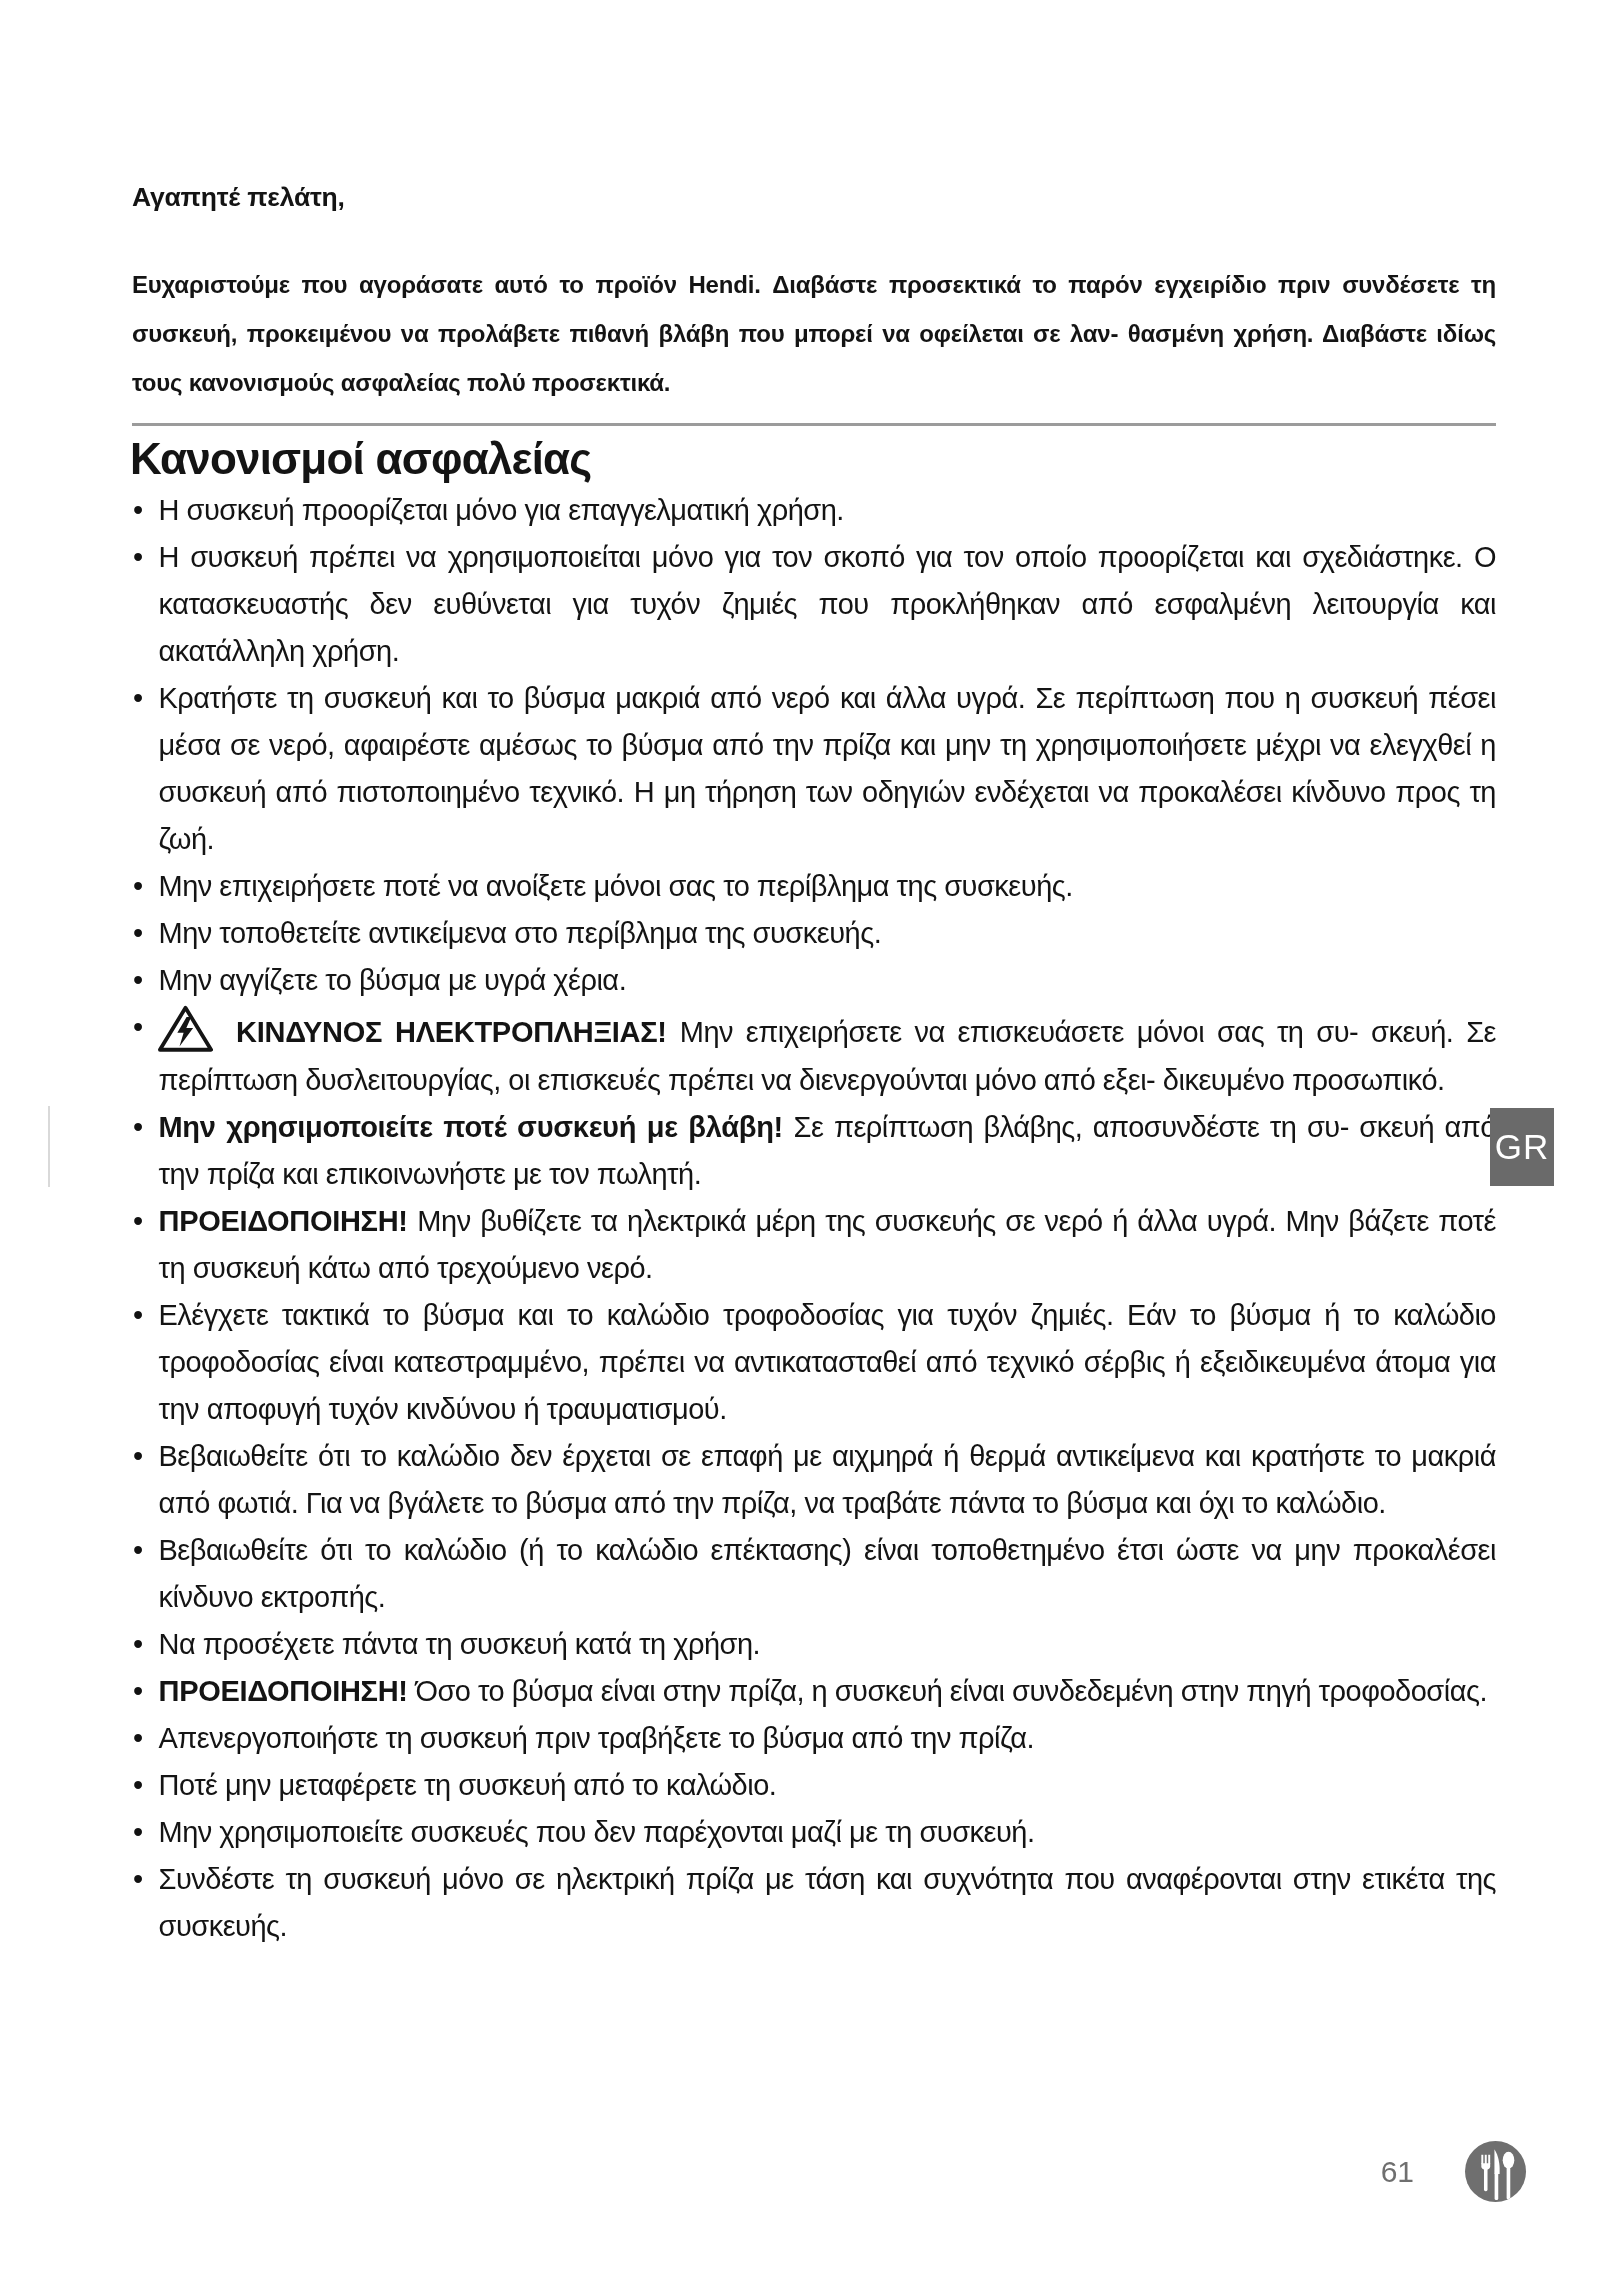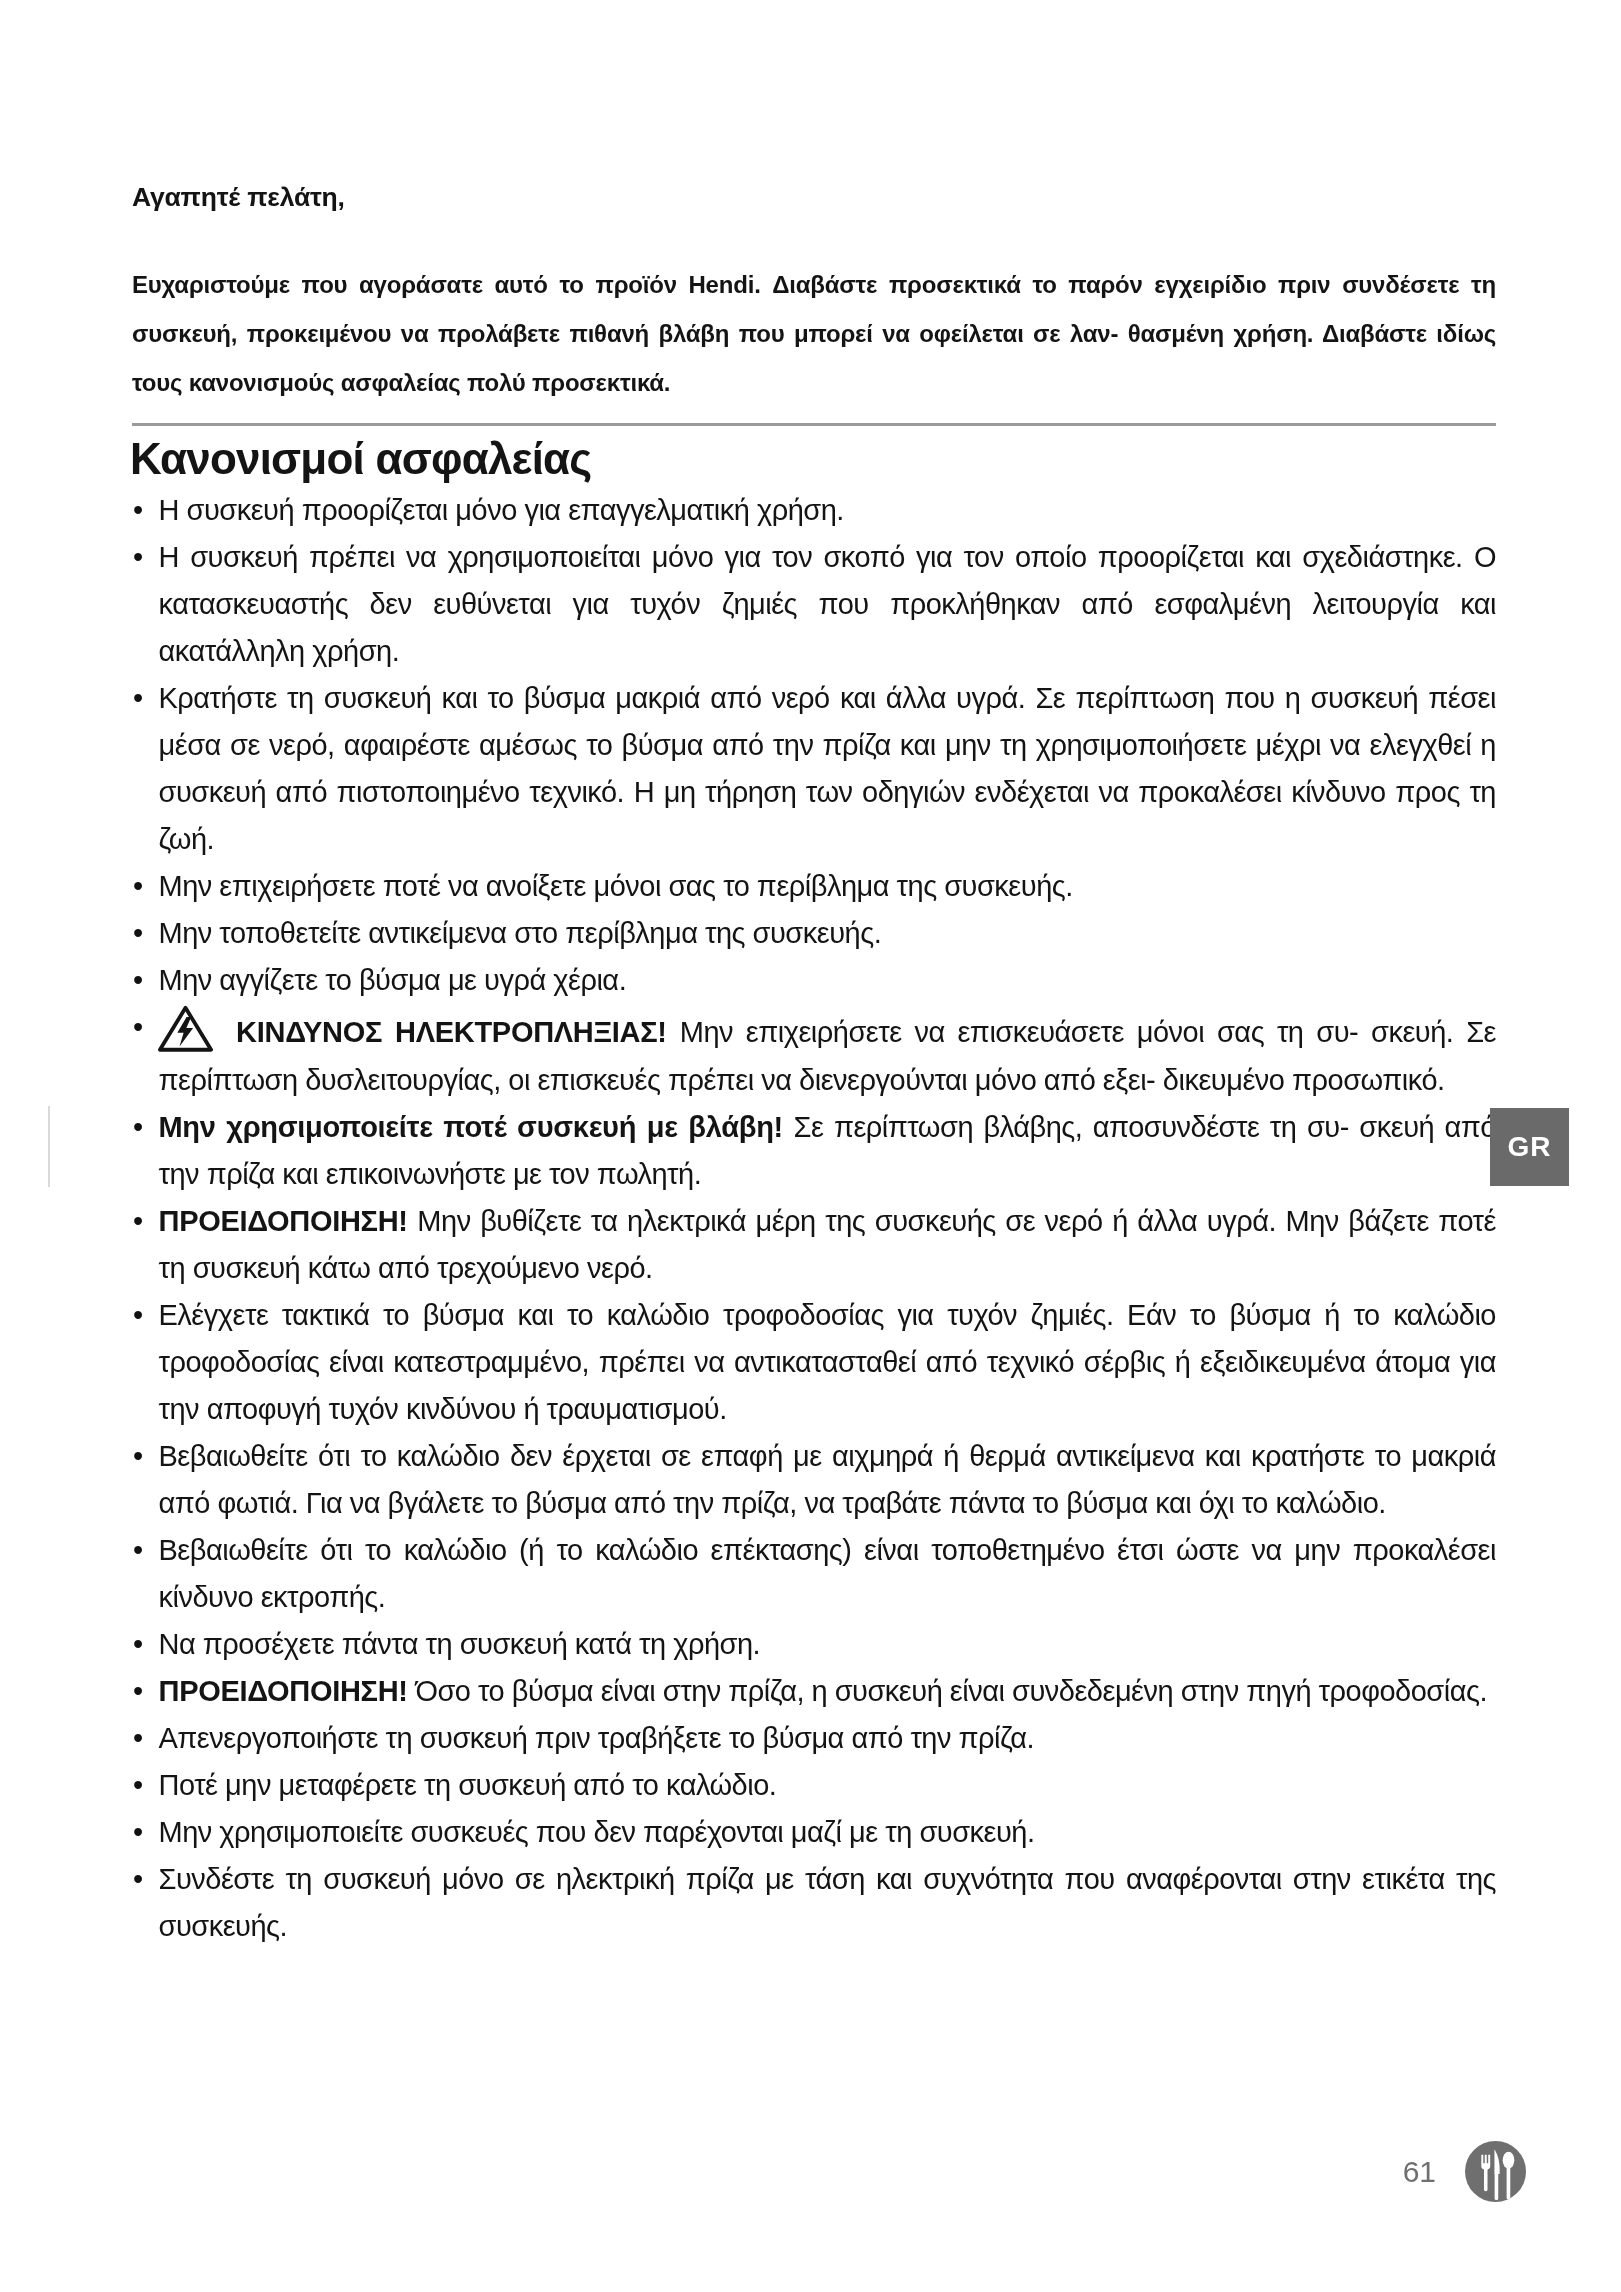--- a/index.html
+++ b/index.html
@@ -83,12 +83,12 @@
     position: absolute;
     left: 1490px;
     top: 1108px;
-    width: 79px;
+    width: 64px;
     height: 78px;
     background: #6a6a6a;
     color: #ffffff;
-    font-size: 28px;
-    font-weight: bold;
+    font-size: 35px;
+    font-weight: normal;
     letter-spacing: 1px;
     display: flex;
     align-items: center;

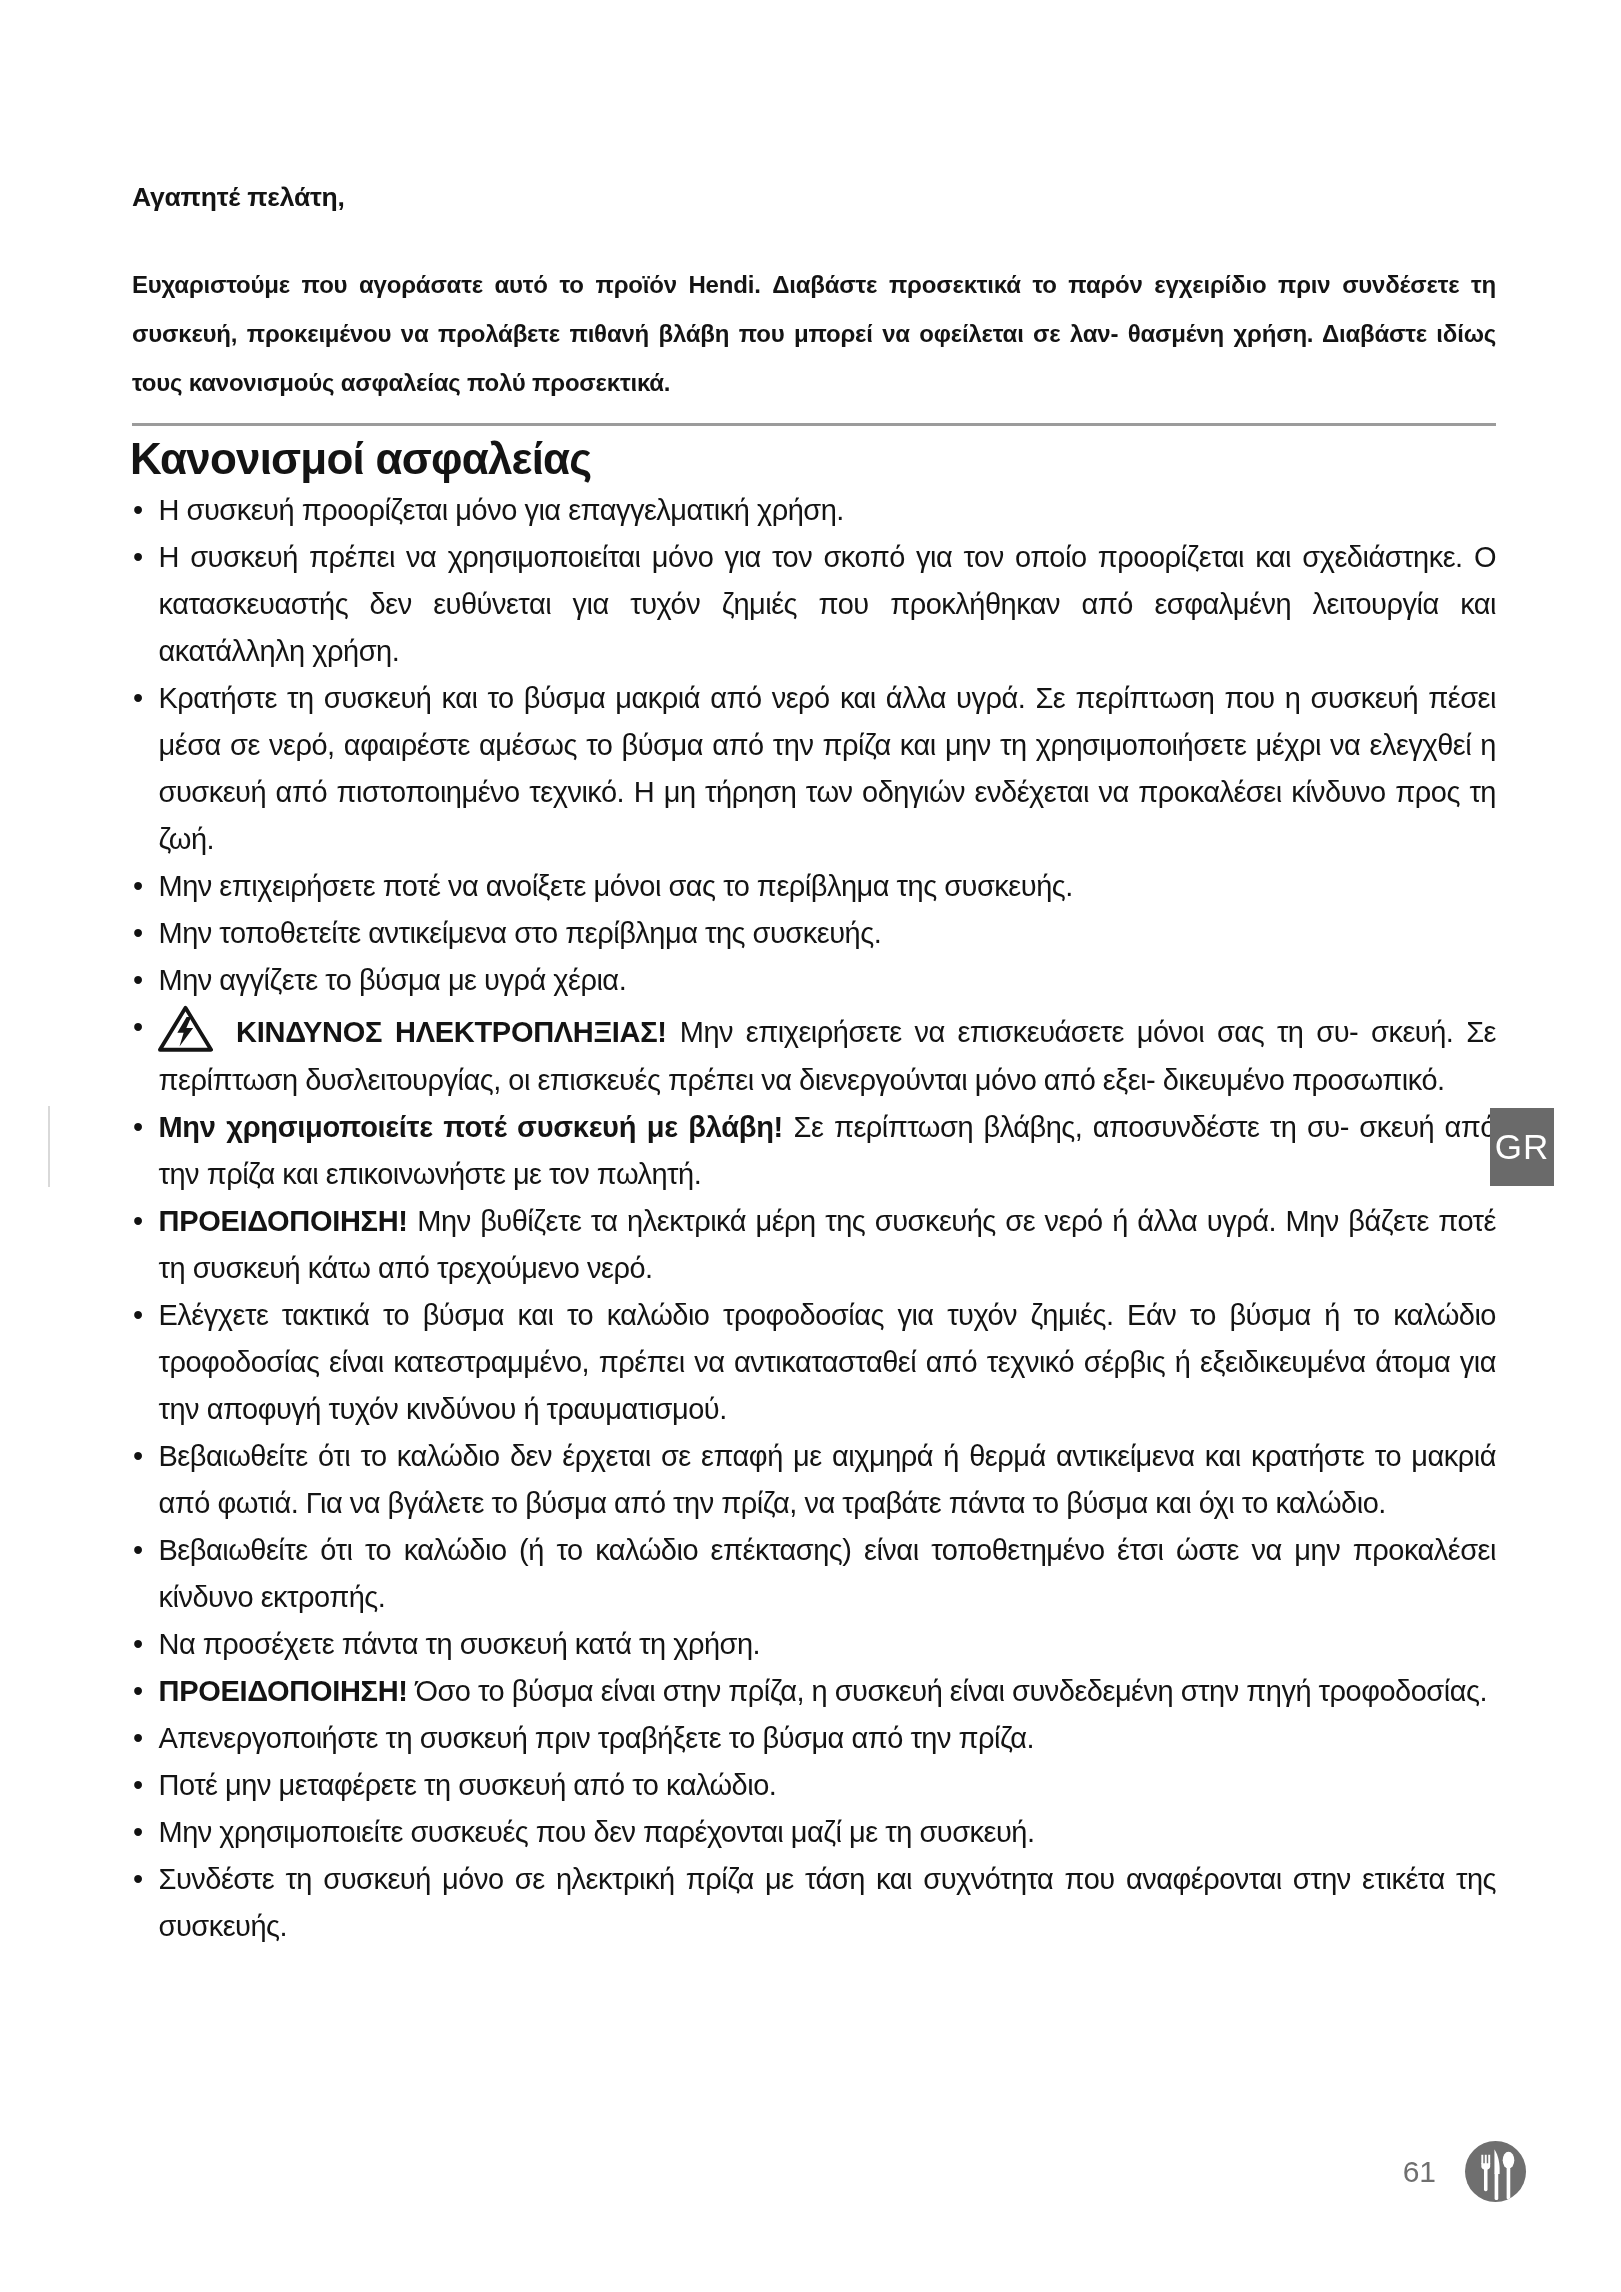--- a/index.html
+++ b/index.html
@@ -109,7 +109,7 @@
     height: 63px;
     display: flex;
     align-items: center;
-    gap: 28px;
+    gap: 50px;
   }
   .page-number {
     color: #6f6f6f;

